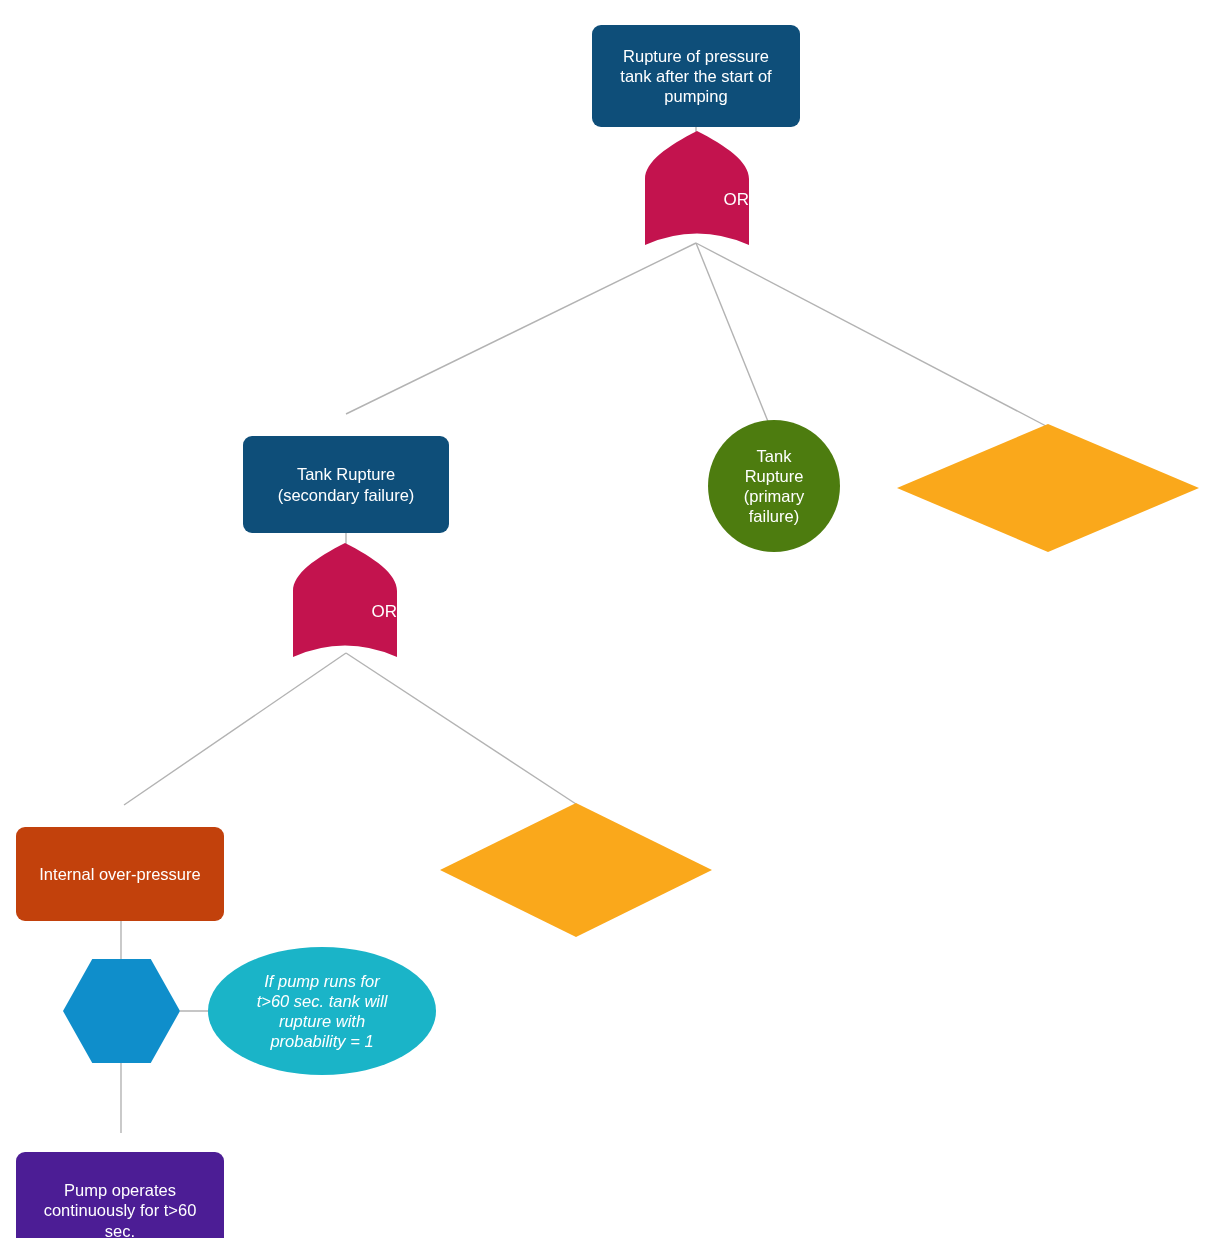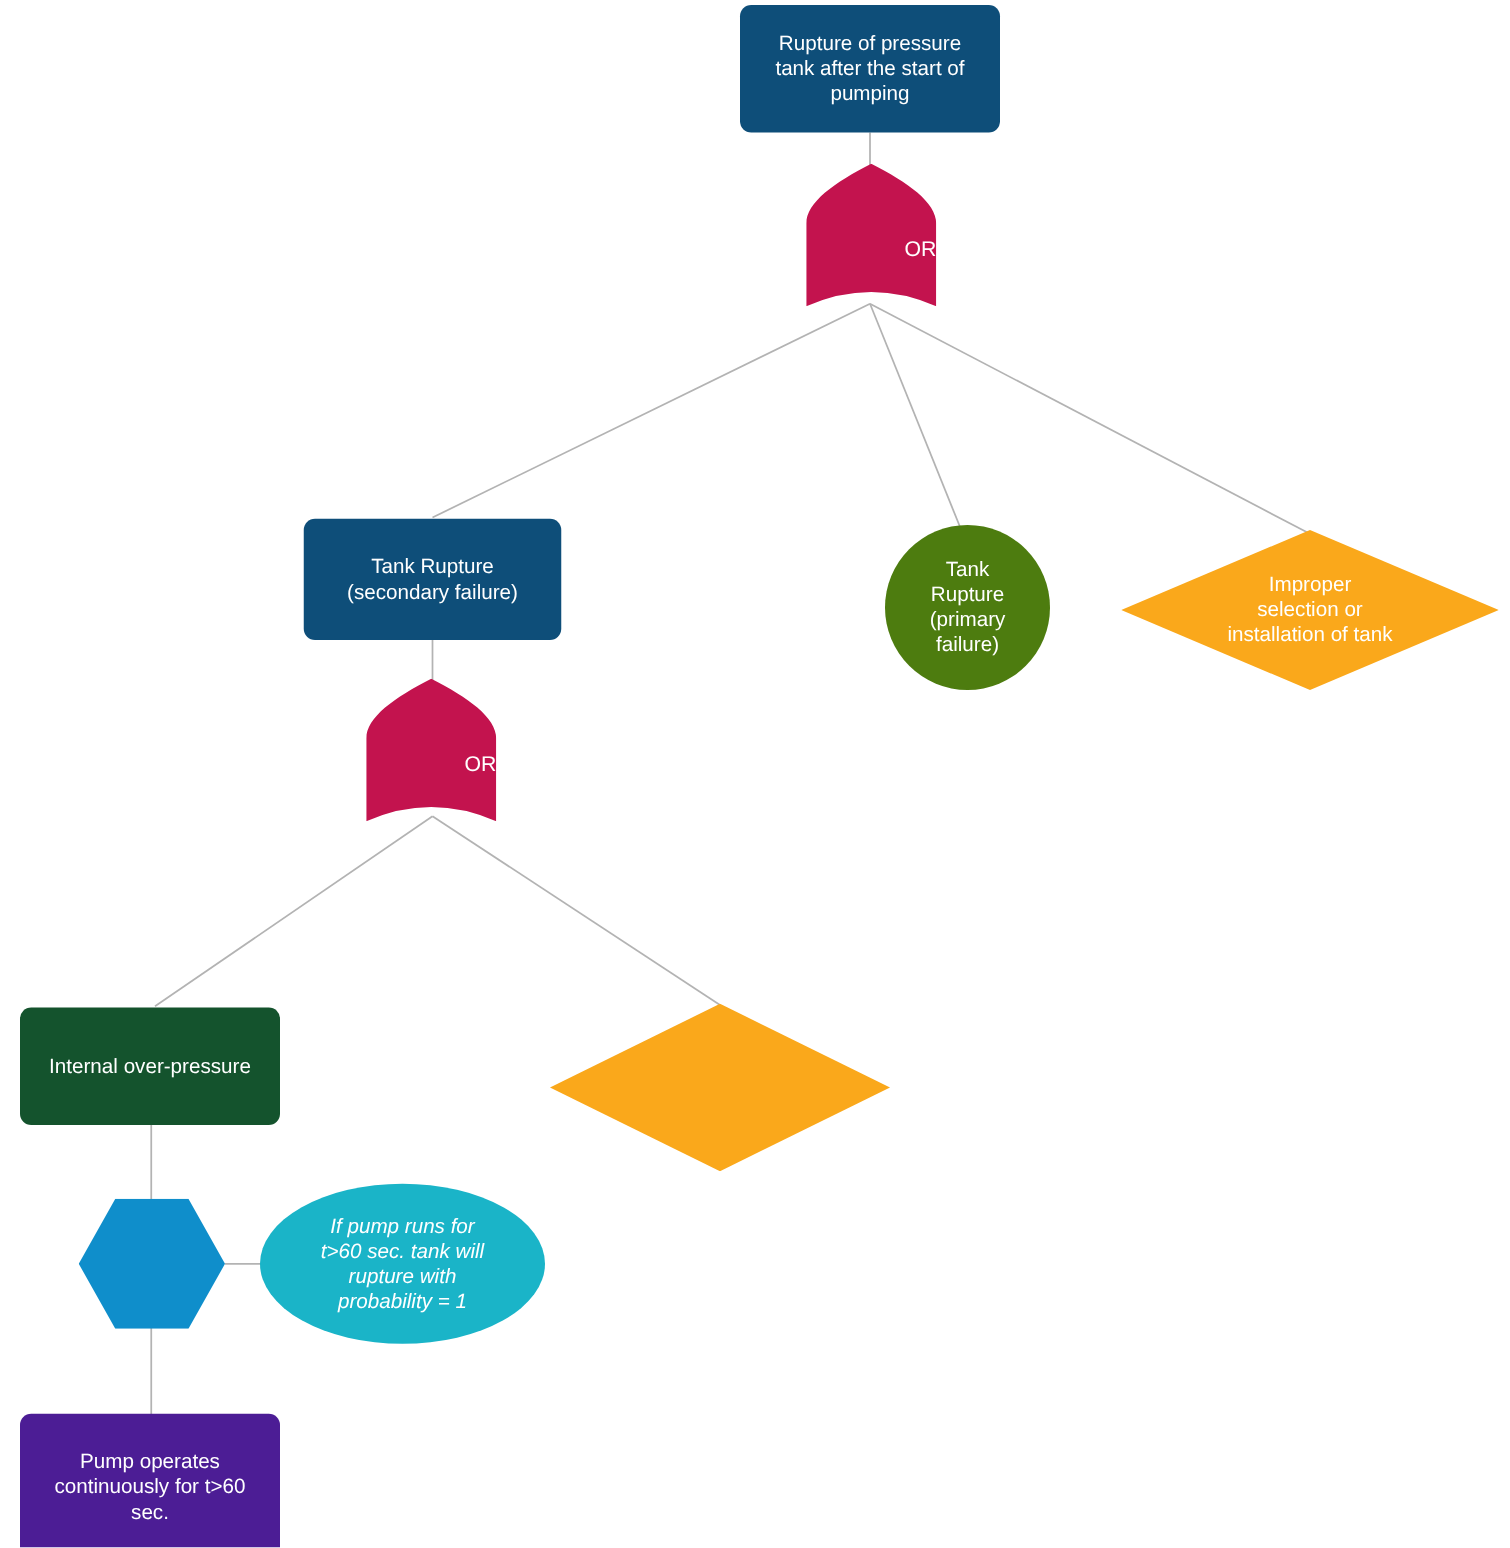--- a/index.html
+++ b/index.html
@@ -42,6 +42,7 @@
     border-radius: 9px;
     font-size: 16.5px;
     padding: 4px 10px;
+    margin-top: 21px;
   }
   .node-label {
     display: block;

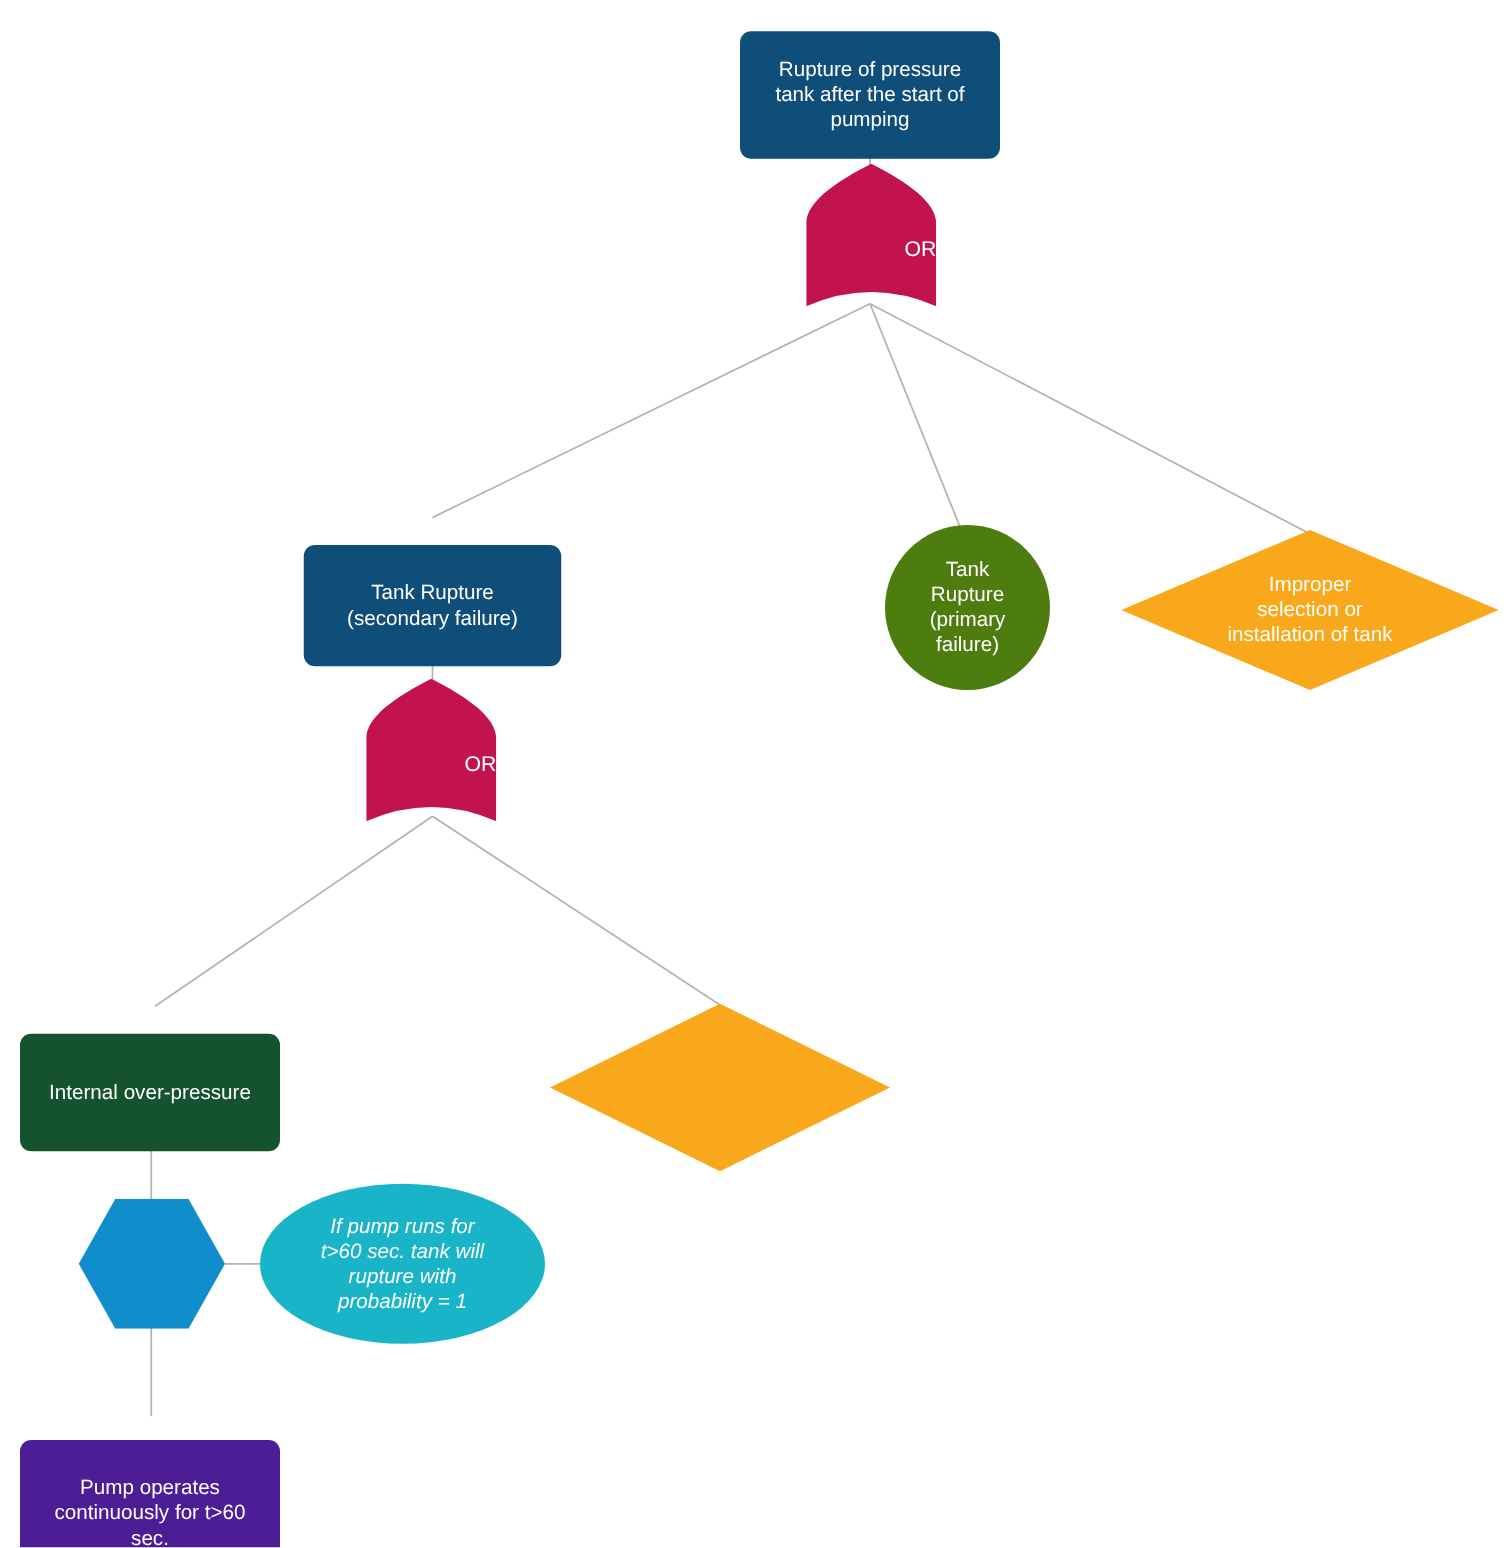--- a/index.html
+++ b/index.html
@@ -115,9 +115,7 @@
 failure)</span></div>
       <div class="node node-diamond" style="left: 897px; top: 424px; width: 302px; height: 128px;"><svg class="shape-layer" width="302" height="128" viewBox="0 0 302 128">
           <path d="M 151 0 L 302 64 L 151 128 L 0 64 Z" fill="#faa81b"></path>
-        </svg><span class="node-label">Improper
-selection or
-installation of tank</span></div>
+        </svg></div>
       <div class="node node-gate" style="left: 293px; top: 543px; width: 104px; height: 114px;"><svg class="shape-layer" width="104" height="114" viewBox="0 0 104 114">
           <path d="M 52 0 C 81.12 14.82, 104 30.78, 104 47.879999999999995 L 104 114 Q 52 91.2, 0 114 L 0 47.879999999999995 C 0 30.78, 22.88 14.82, 52 0 Z" fill="#c3134e"></path>
         </svg><span class="node-label" style="margin-top: 25px;">OR</span></div>

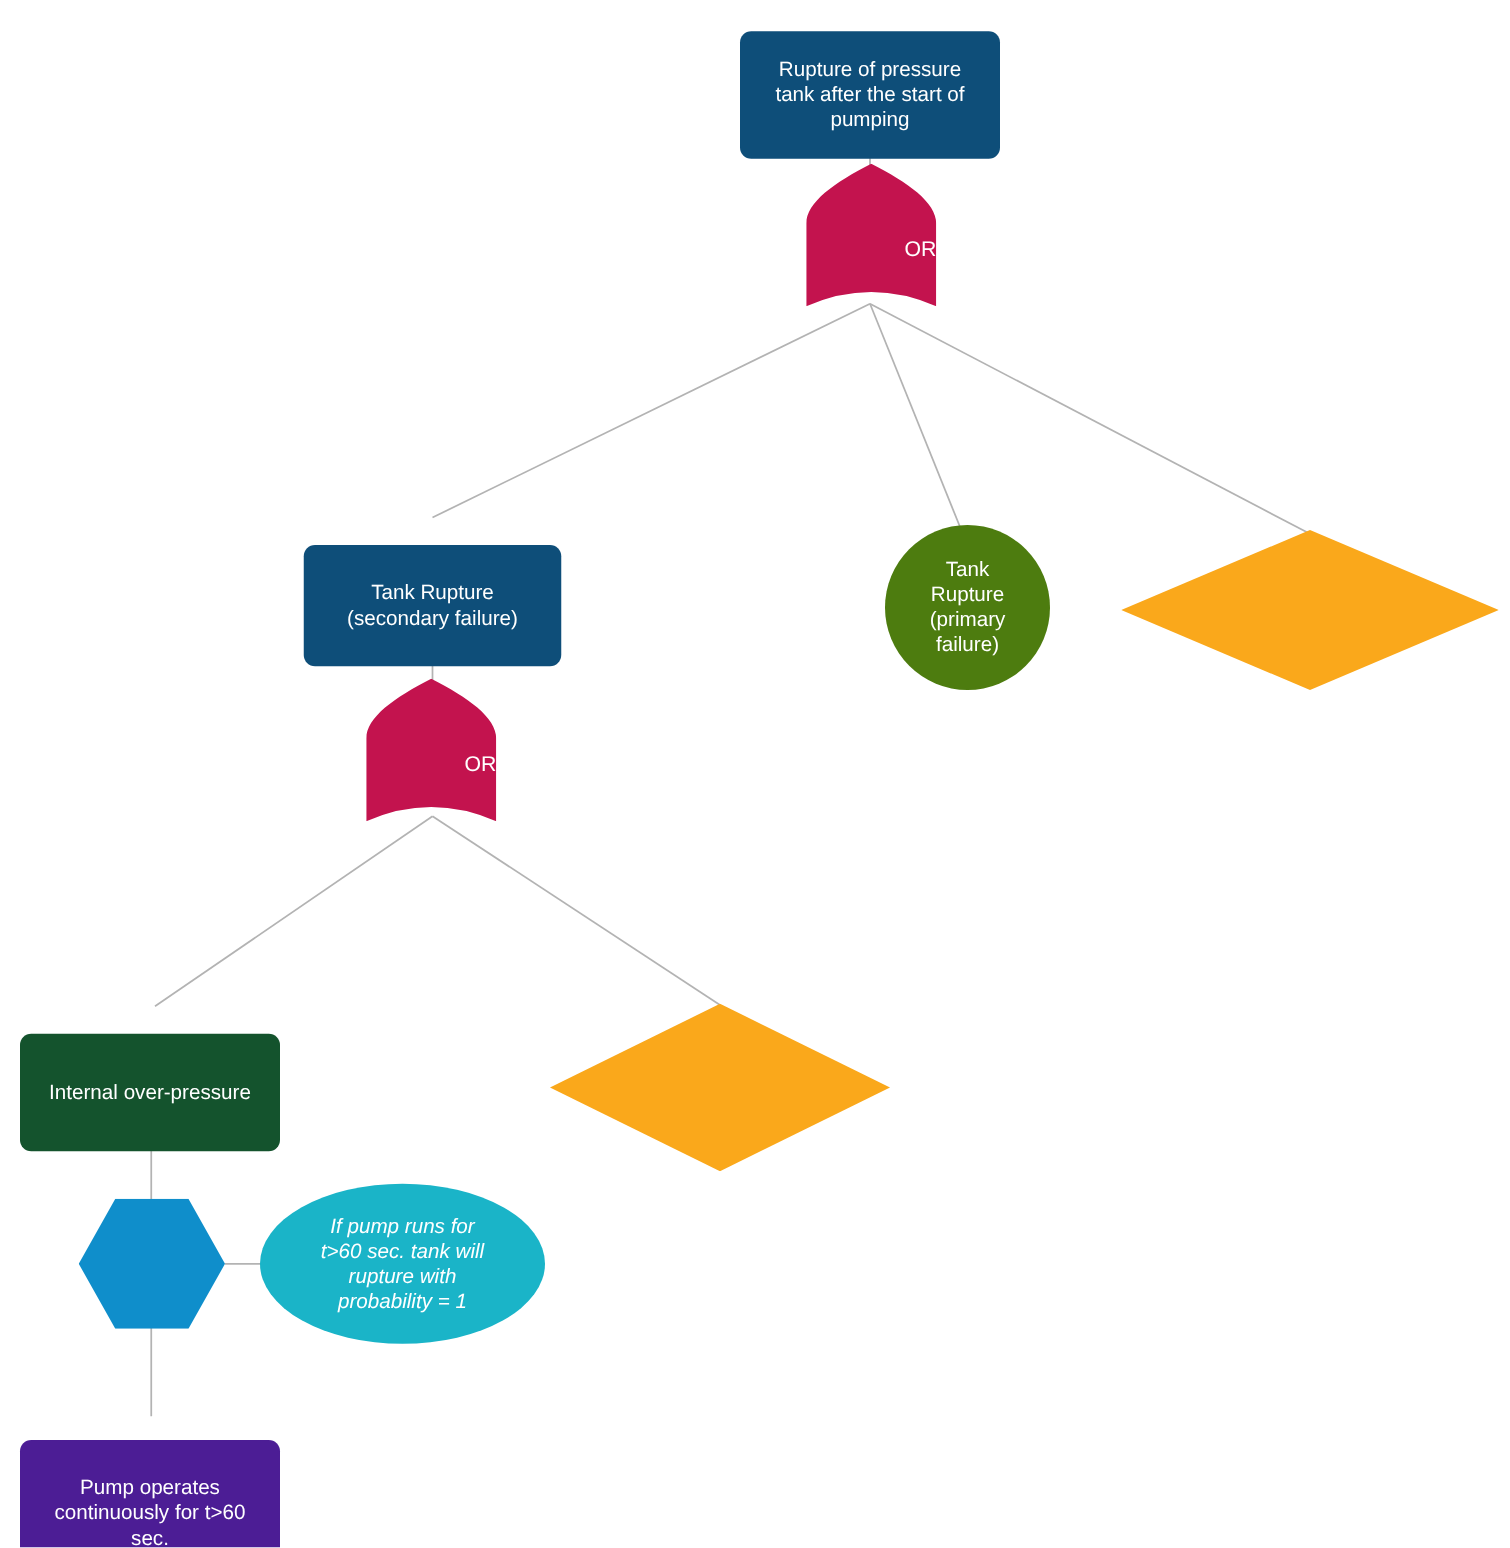--- a/index.html
+++ b/index.html
@@ -119,7 +119,7 @@
       <div class="node node-gate" style="left: 293px; top: 543px; width: 104px; height: 114px;"><svg class="shape-layer" width="104" height="114" viewBox="0 0 104 114">
           <path d="M 52 0 C 81.12 14.82, 104 30.78, 104 47.879999999999995 L 104 114 Q 52 91.2, 0 114 L 0 47.879999999999995 C 0 30.78, 22.88 14.82, 52 0 Z" fill="#c3134e"></path>
         </svg><span class="node-label" style="margin-top: 25px;">OR</span></div>
-      <div class="node node-rect" style="left: 16px; top: 806px; width: 208px; height: 94px; background: #14532d;"><span class="node-label">Internal over-pressure</span></div>
+      <div class="node node-rect" style="left: 16px; top: 806px; width: 208px; height: 94px; background: #c2410c;"><span class="node-label">Internal over-pressure</span></div>
       <div class="node node-diamond" style="left: 440px; top: 803px; width: 272px; height: 134px;"><svg class="shape-layer" width="272" height="134" viewBox="0 0 272 134">
           <path d="M 136 0 L 272 67 L 136 134 L 0 67 Z" fill="#faa81b"></path>
         </svg></div>

